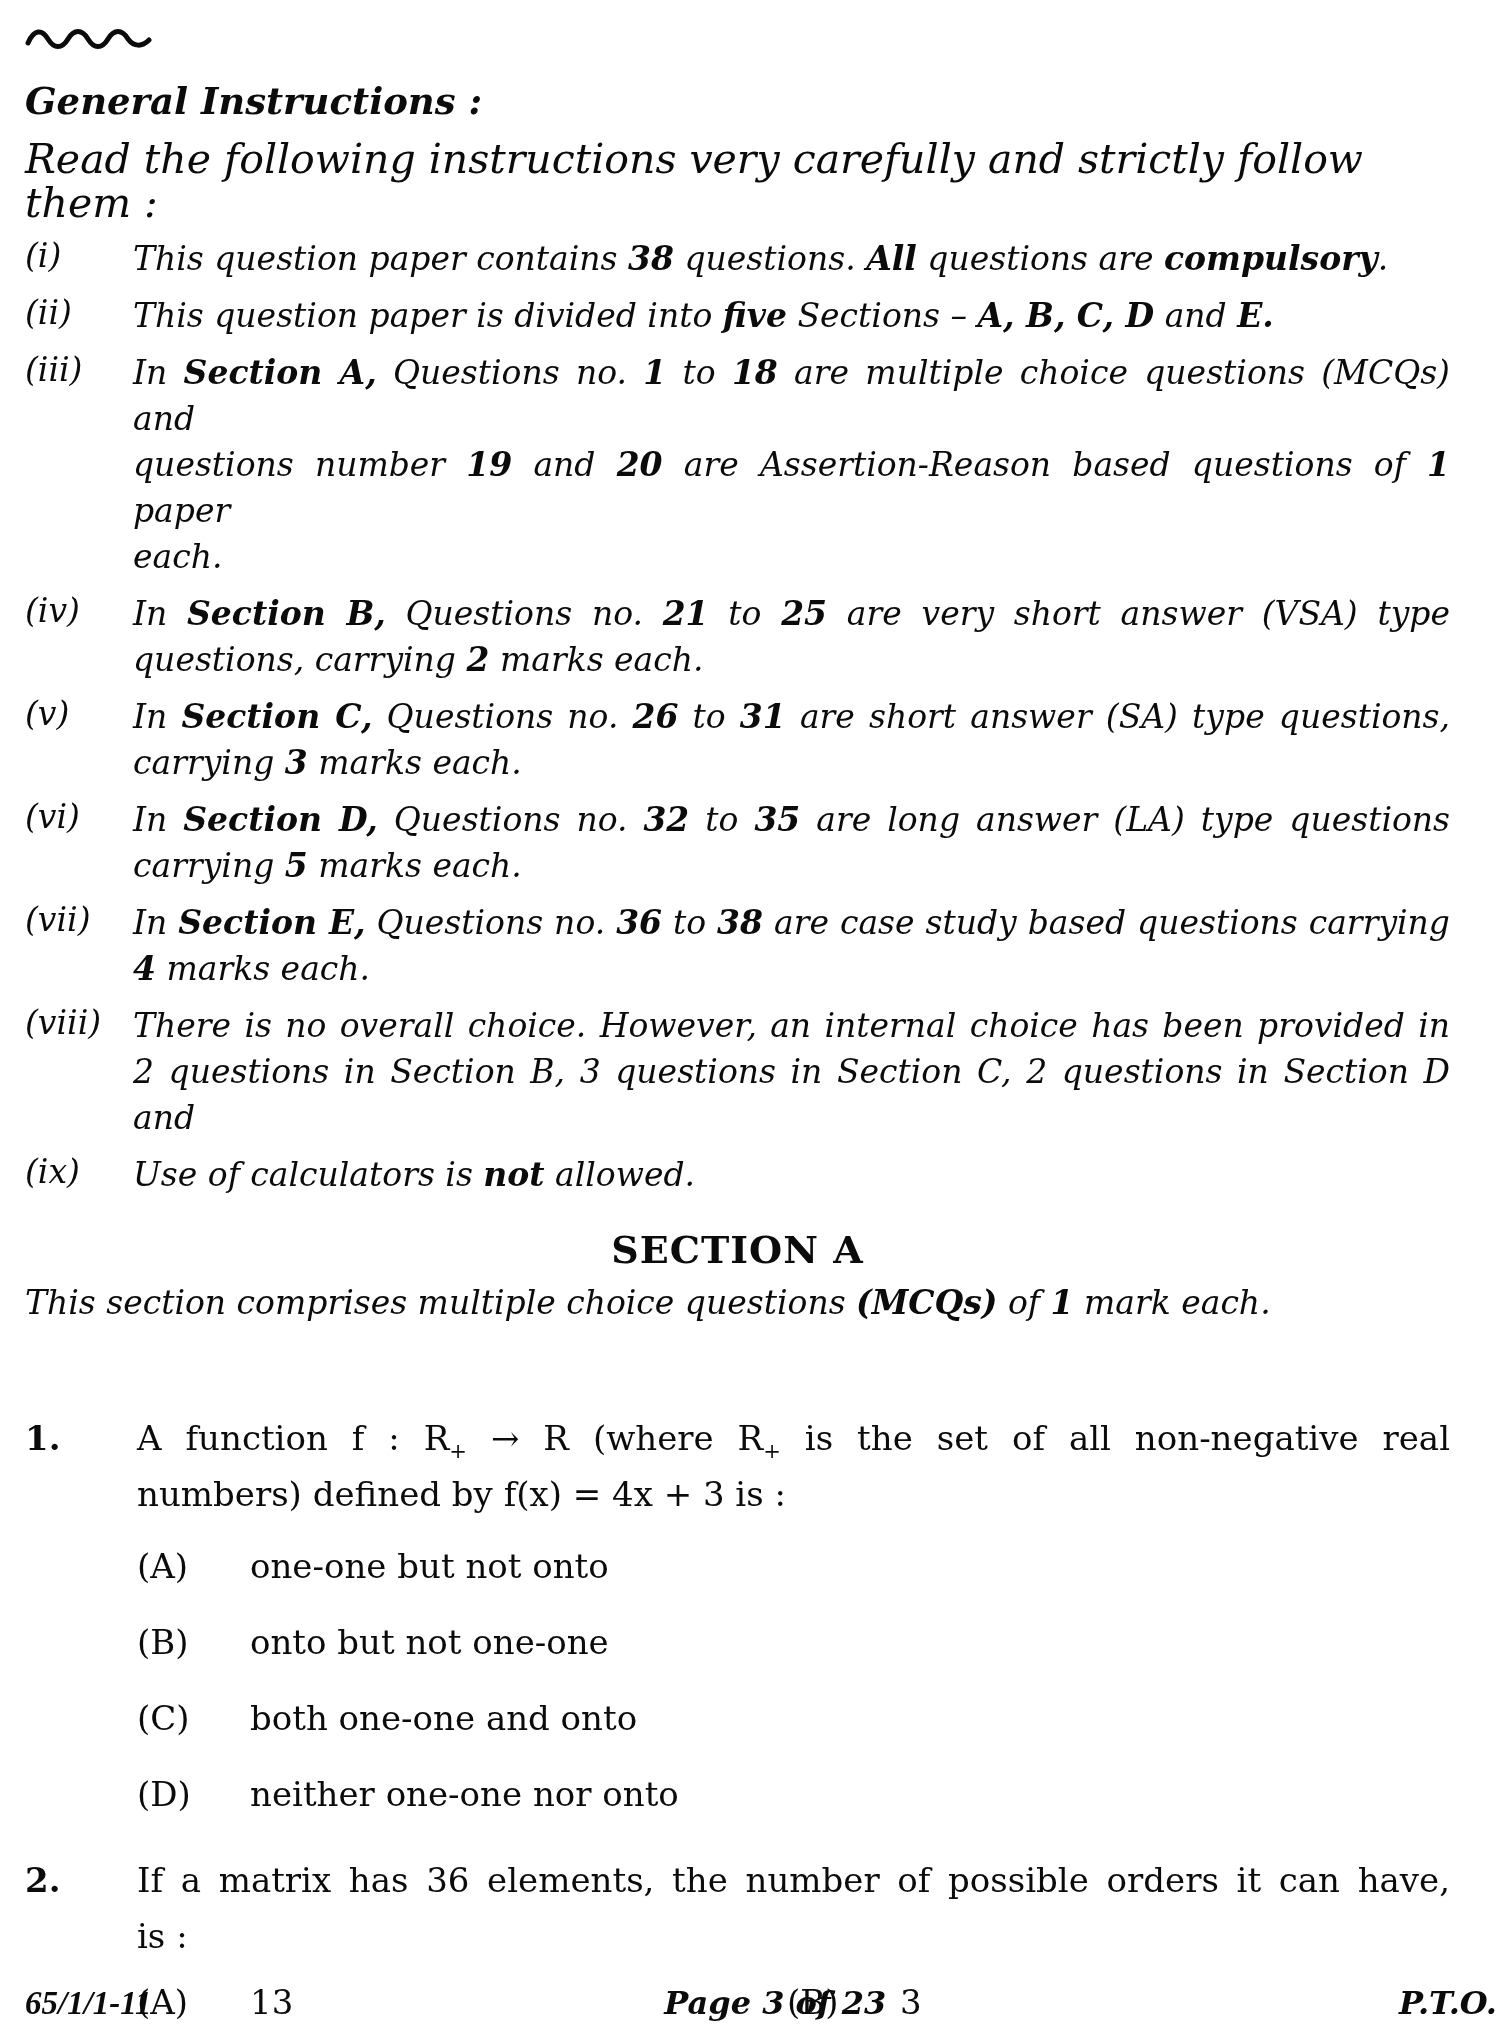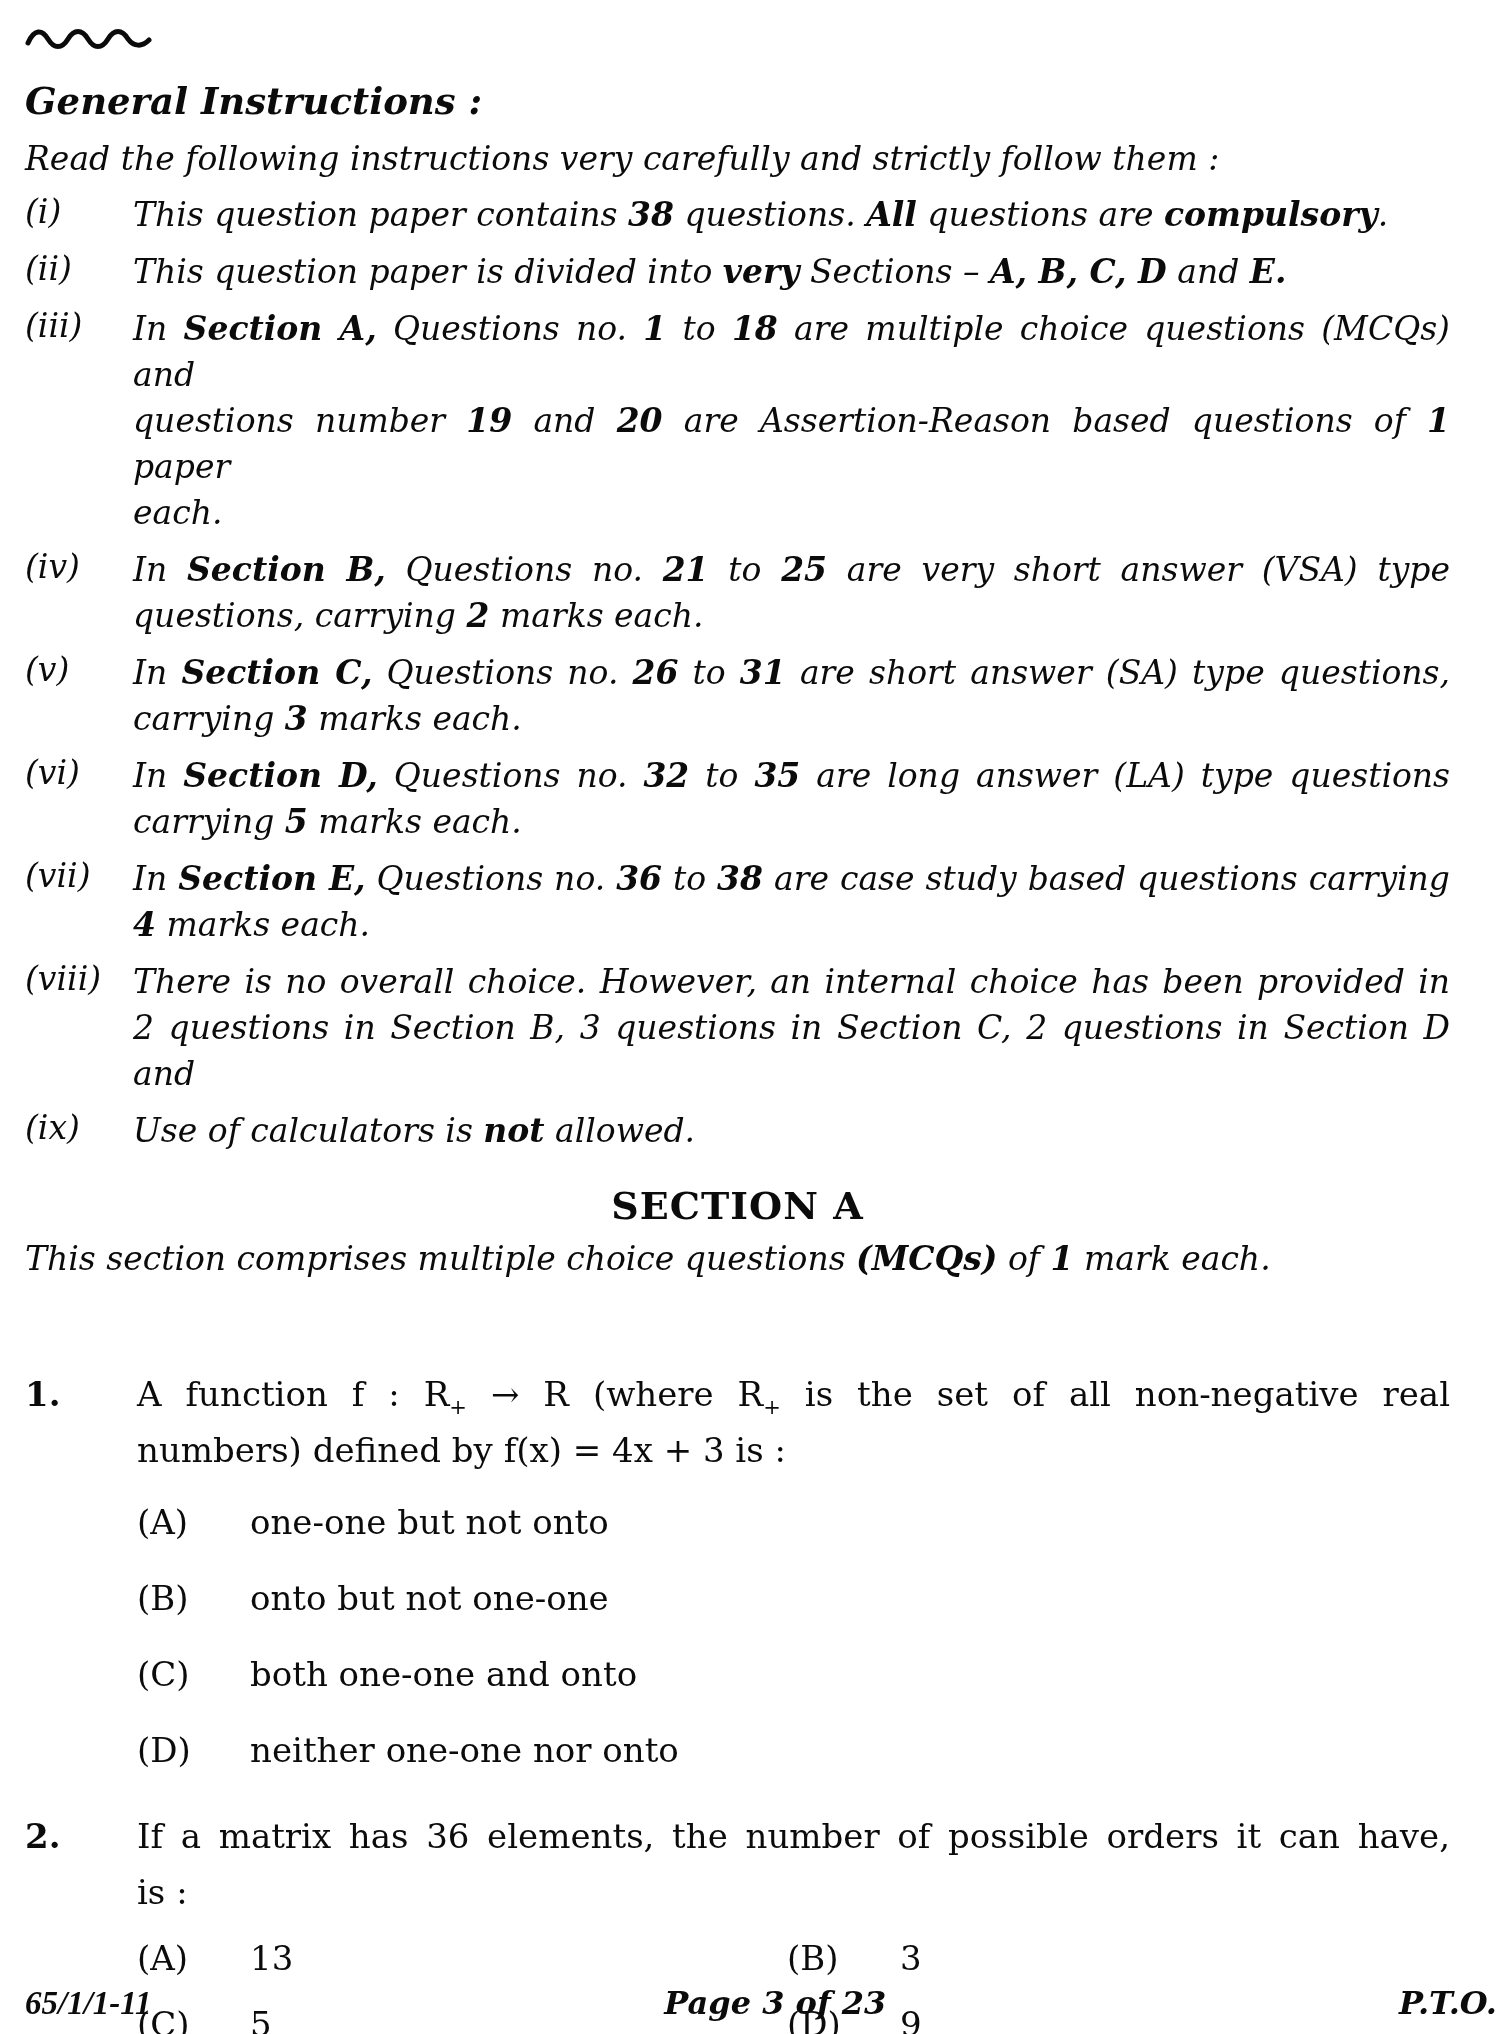--- a/index.html
+++ b/index.html
@@ -21,7 +21,7 @@
   }
   .gi-intro{
     margin:14px 0 0 0;
-    font-size:33px;font-style:italic;line-height:44px;
+    font-size:41px;font-style:italic;line-height:44px;
   }
   .instructions{font-size:33px;font-style:italic;margin-top:8px;}
   .inst-item{display:flex;margin-top:11px;}

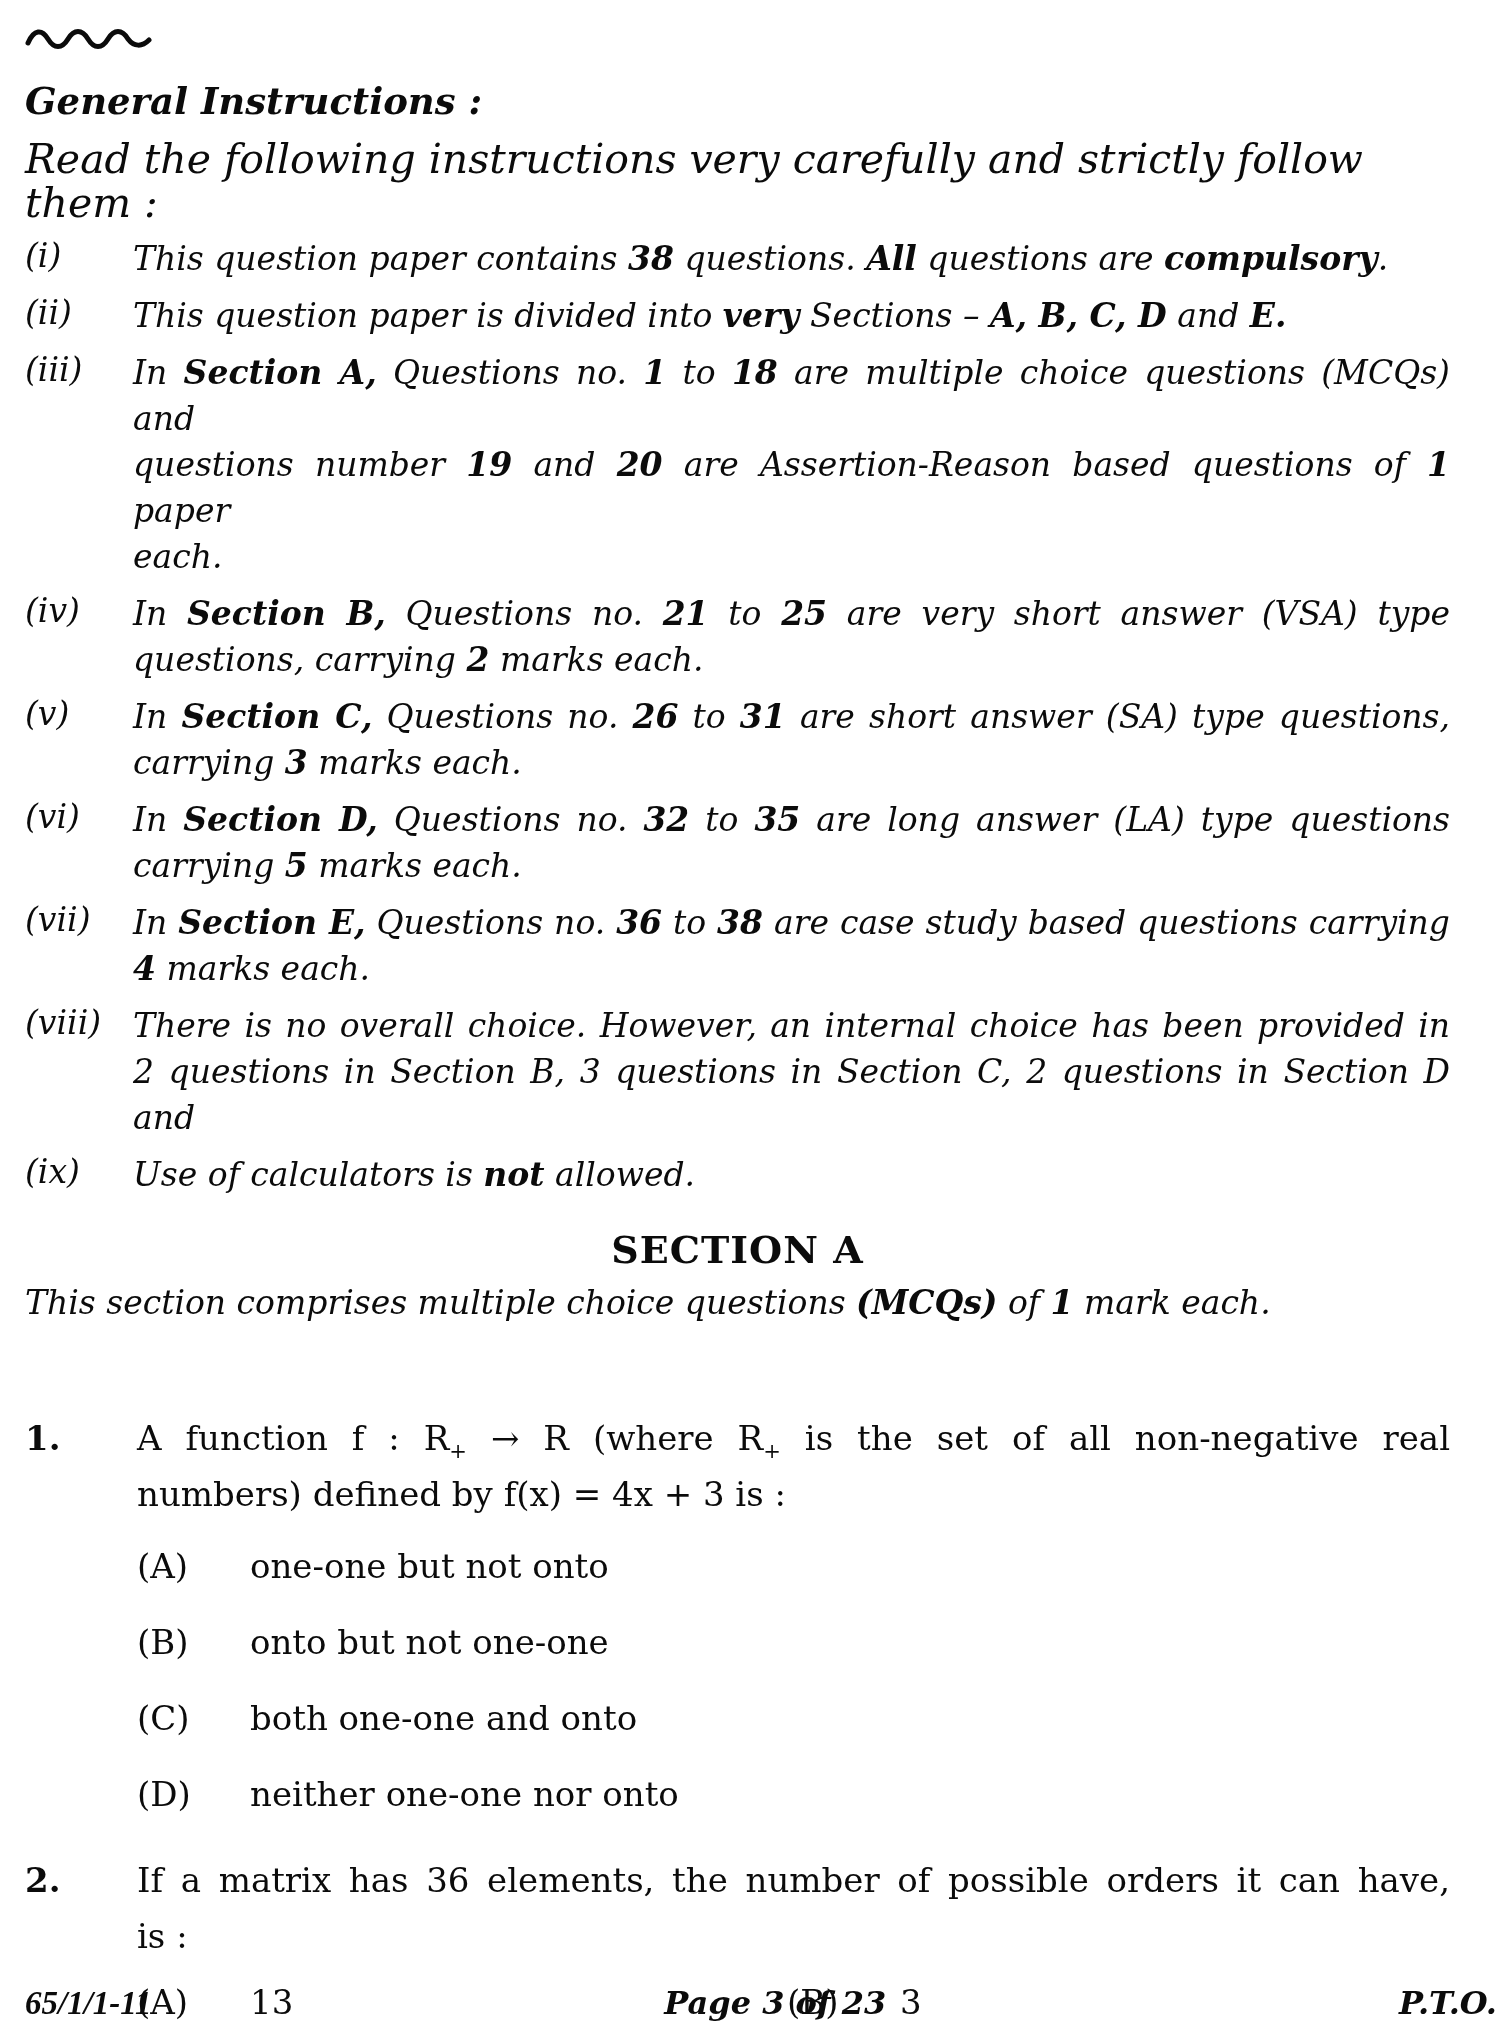--- a/index.html
+++ b/index.html
@@ -90,7 +90,7 @@
         <div class="inst-item">
           <div class="inst-label">(ii)</div>
           <div class="inst-body">
-            <div class="tline"><span>This question paper is divided into </span><span class="b">very</span><span> Sections – </span><span class="b">A, B, C, D</span><span> and </span><span class="b">E.</span></div>
+            <div class="tline"><span>This question paper is divided into </span><span class="b">five</span><span> Sections – </span><span class="b">A, B, C, D</span><span> and </span><span class="b">E.</span></div>
           </div>
         </div>
         <div class="inst-item">

